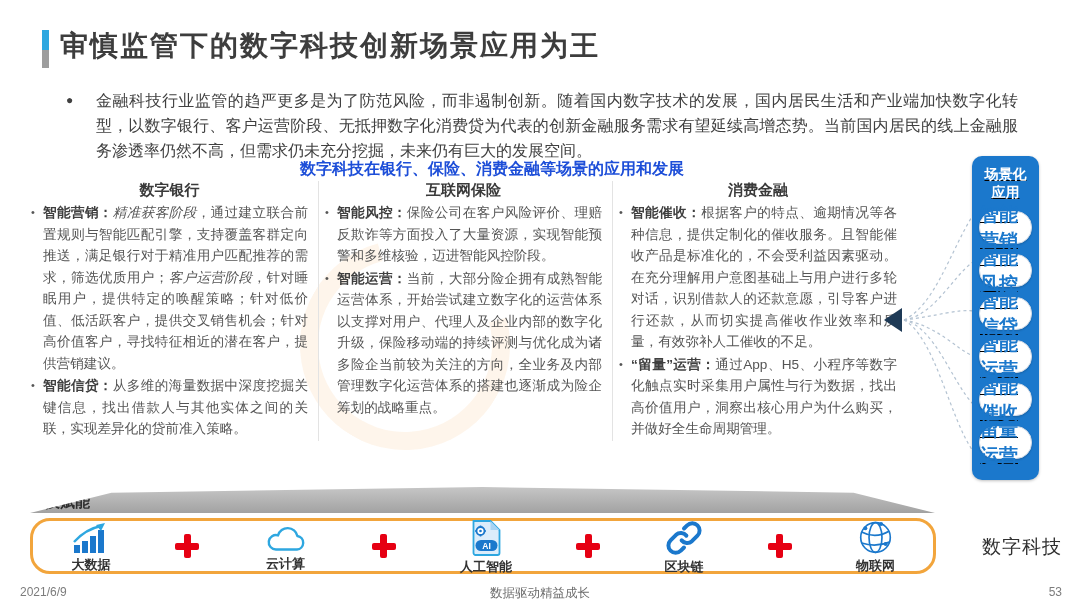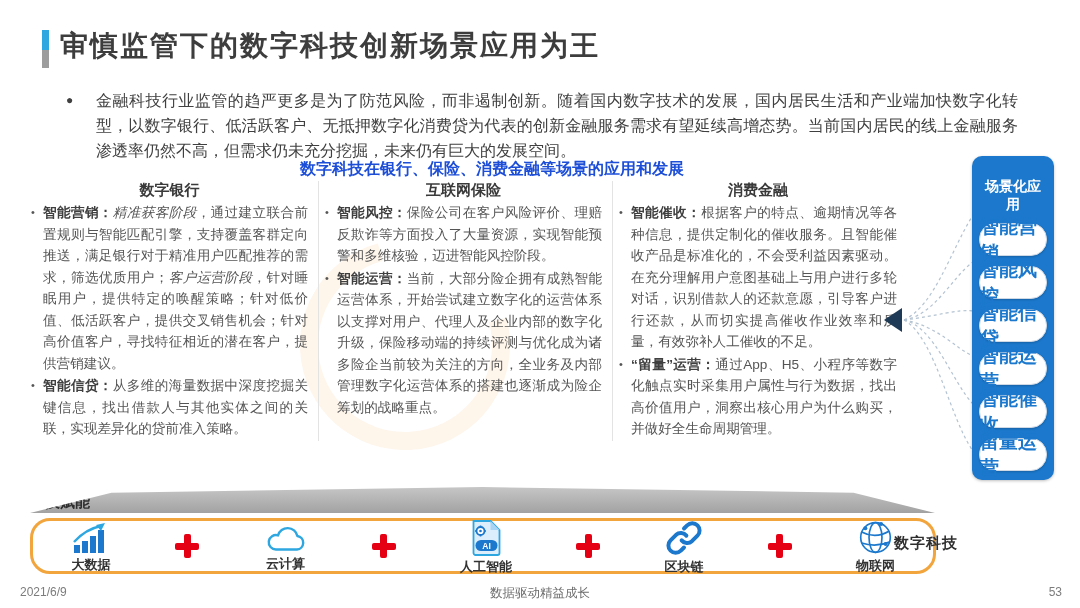--- a/index.html
+++ b/index.html
@@ -89,7 +89,7 @@
 
   <div class="intro">
     <span class="bullet">●</span>
-    <p>金融科技行业监管的趋严更多是为了防范风险，而非遏制创新。随着国内数字技术的发展，国内居民生活和产业端加快数字化转型，以数字银行、低活跃客户、无抵押数字化消费贷为代表的创新金融服务需求有望延续高增态势。当前国内居民的线上金融服务渗透率仍然不高，但需求仍未充分挖掘，未来仍有巨大的发展空间。</p>
+    <p>金融科技行业监管的趋严更多是为了防范风险，而非遏制创新。随着国内数字技术的发展，国内居民生活和产业端加快数字化转型，以数字银行、客户运营阶段、无抵押数字化消费贷为代表的创新金融服务需求有望延续高增态势。当前国内居民的线上金融服务渗透率仍然不高，但需求仍未充分挖掘，未来仍有巨大的发展空间。</p>
   </div>
 
   <div class="wm-ring"></div>

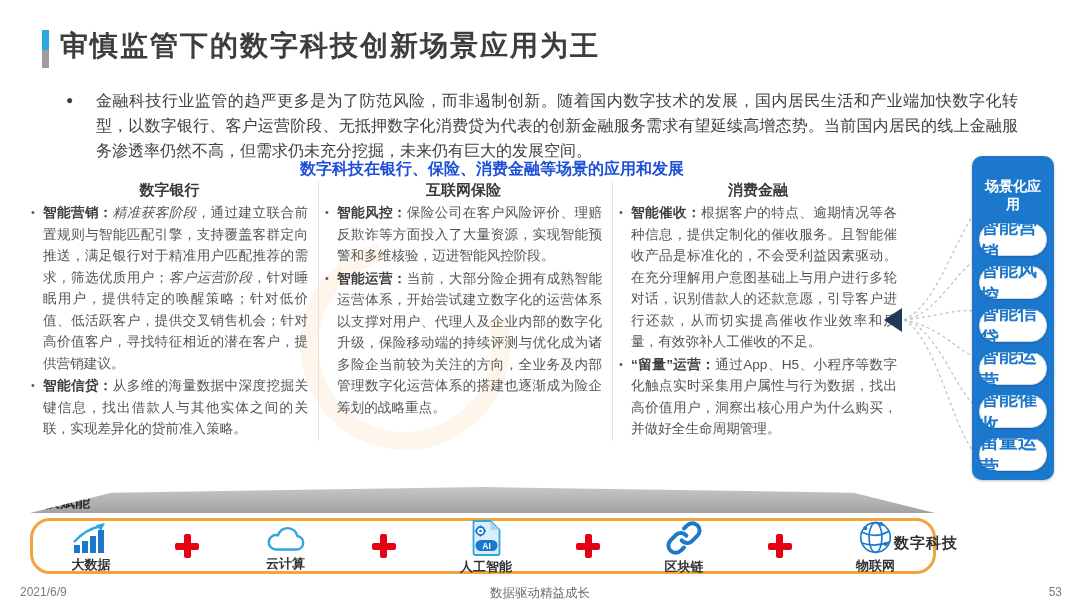--- a/index.html
+++ b/index.html
@@ -46,8 +46,8 @@
   .connector{position:absolute;left:880px;top:157px;pointer-events:none;}
 
   
-  .scenario{position:absolute;left:972px;top:156px;width:82px;height:324px;background:var(--brand-blue);
-    border-radius:10px;padding:20px 7px;box-shadow:0 1px 3px rgba(0,0,0,.25);}
+  .scenario{position:absolute;left:972px;top:156px;width:67px;height:324px;background:var(--brand-blue);
+    border-radius:10px;padding:8px 7px;box-shadow:0 1px 3px rgba(0,0,0,.25);text-decoration:underline;}
   .scenario-header{color:#fff;font-size:14px;font-weight:bold;text-align:center;margin:2px 0 9px;}
   .scenario-btn{background:#fff;border:1px solid #cfd9e6;border-radius:16px;height:33px;margin-bottom:10px;
     display:flex;align-items:center;justify-content:center;font-size:19px;font-weight:bold;color:var(--brand-blue);

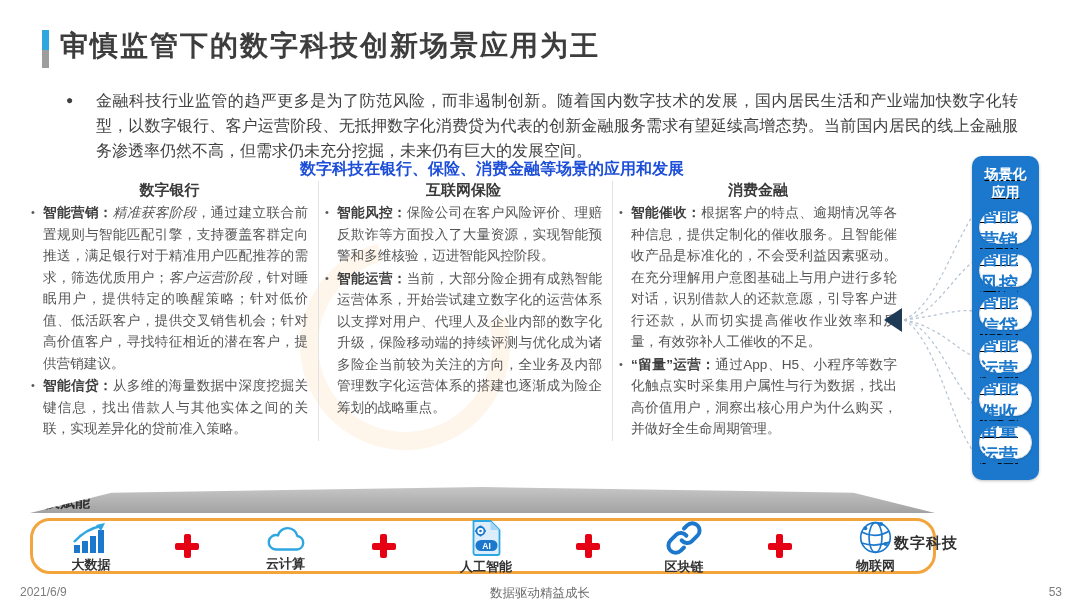--- a/index.html
+++ b/index.html
@@ -71,7 +71,7 @@
   .plus::before,.plus::after{content:"";position:absolute;background:var(--red);border-radius:2px;}
   .plus::before{left:3px;top:11.5px;width:24px;height:7px;}
   .plus::after{left:11.5px;top:3px;width:7px;height:24px;}
-  .tech-caption{position:absolute;left:894px;top:534px;font-size:15px;font-weight:bold;color:#2f2f2f;letter-spacing:1px;}
+  .tech-caption{position:absolute;left:982px;top:534px;font-size:19px;font-weight:normal;color:#2f2f2f;letter-spacing:1px;}
 
   
   .footer-date{position:absolute;left:20px;top:585px;font-size:12px;color:#7c7c7c;}

